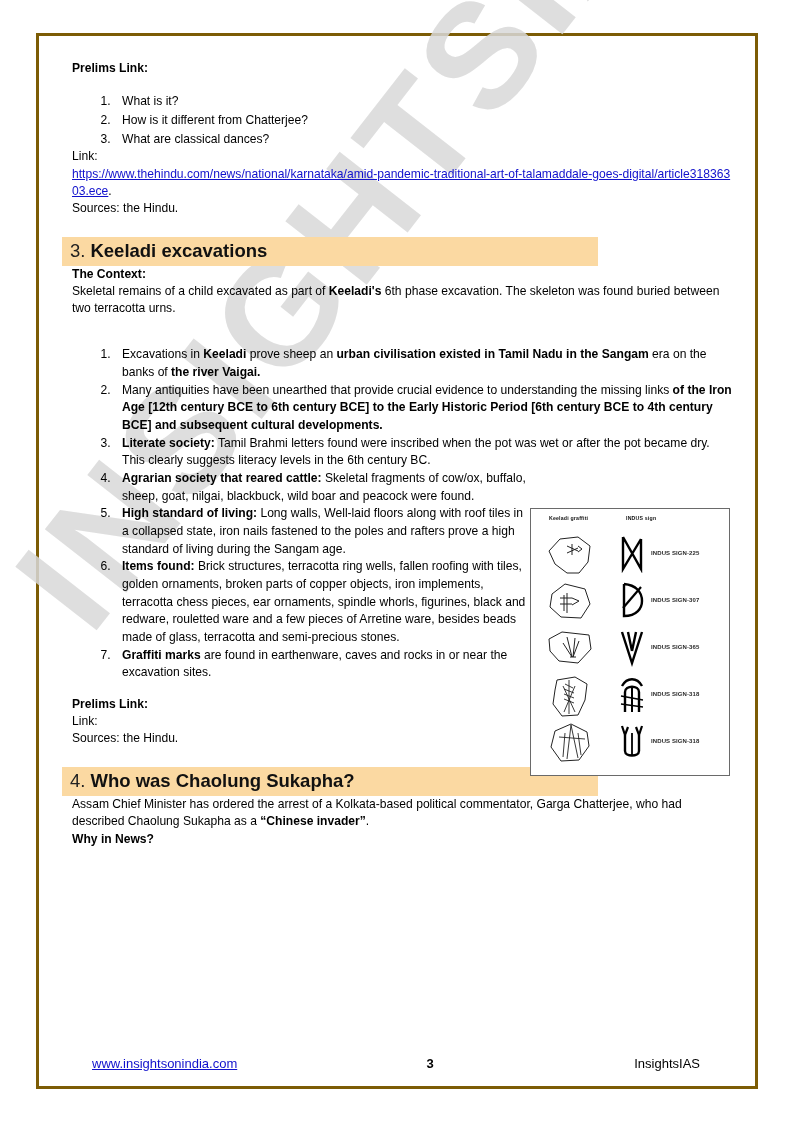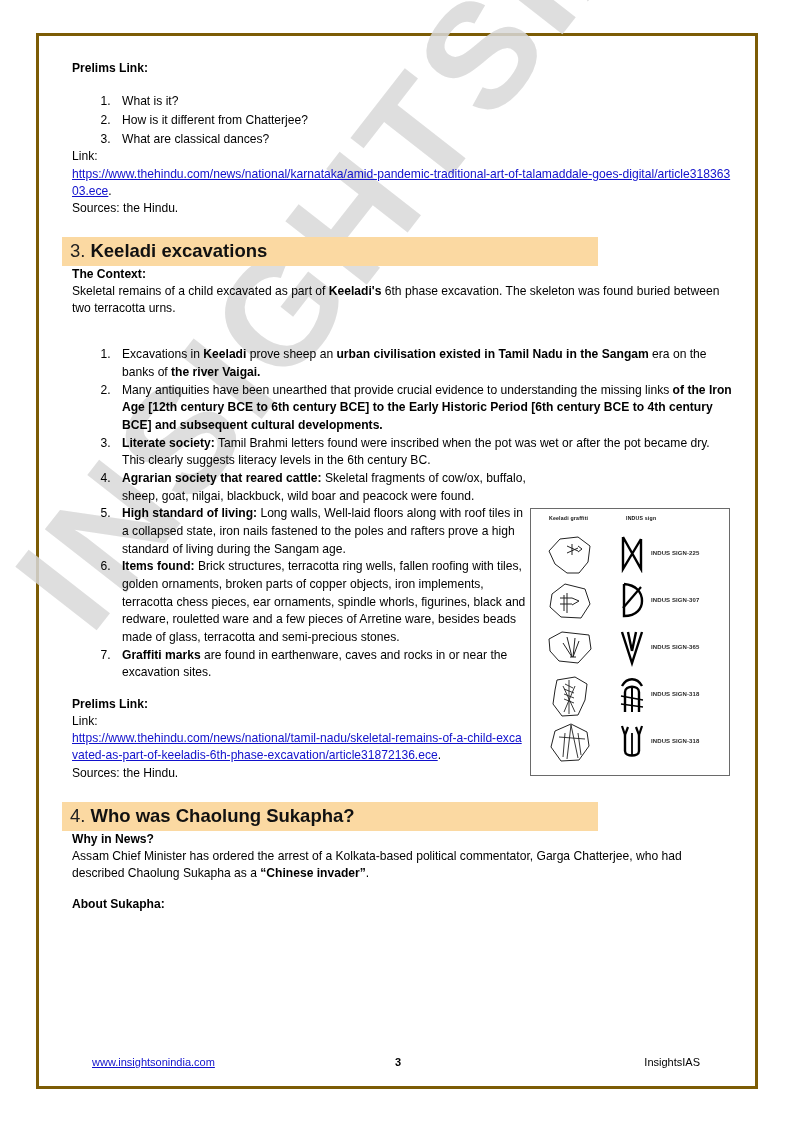--- a/index.html
+++ b/index.html
@@ -329,7 +329,6 @@
 
     <p class="para bold">Prelims Link:</p>
     <p class="para">Link:</p>
-    <p class="para"><a class="link" href="#">https://www.thehindu.com/news/national/tamil-nadu/skeletal-remains-of-a-child-excavated-as-part-of-keeladis-6th-phase-excavation/article31872136.ece</a><span>.</span></p>
     <p class="para">Sources: the Hindu.</p>
 
     <div class="spacer-lg"></div>

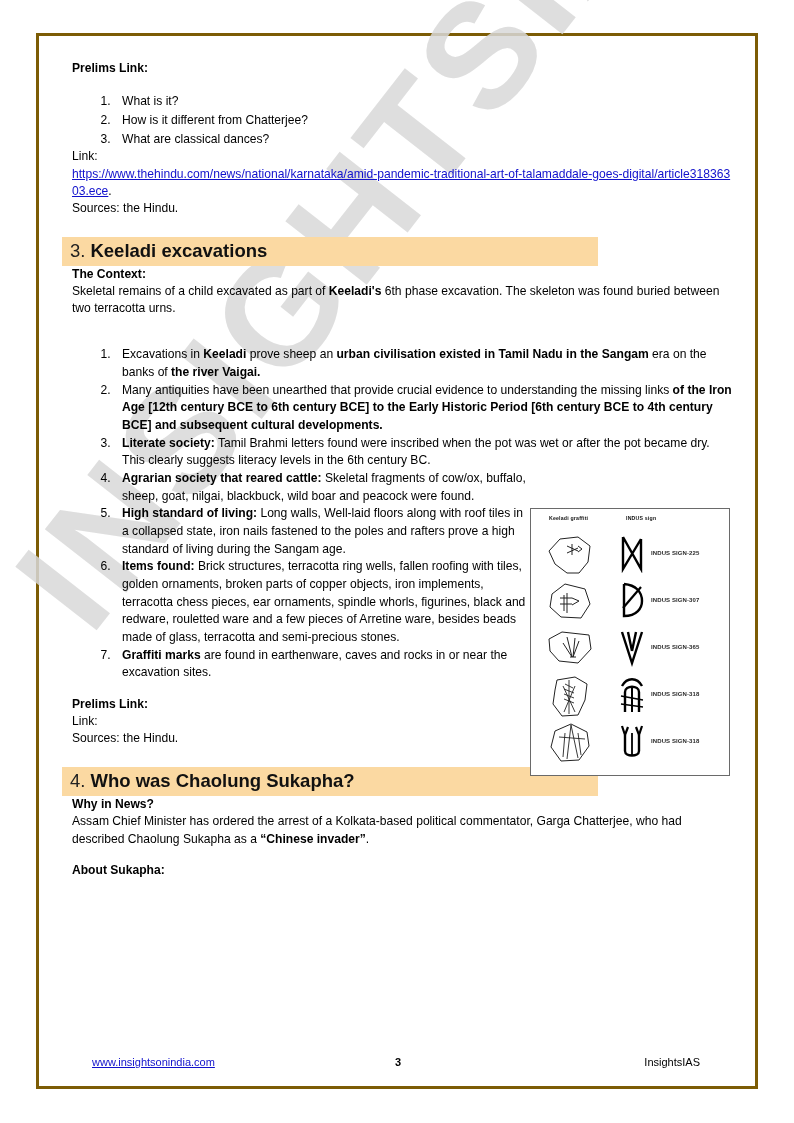--- a/index.html
+++ b/index.html
@@ -337,10 +337,10 @@
       <span class="num">4.</span><span class="ttl">Who was Chaolung Sukapha?</span>
     </div>
 
-    <p class="para bold">Why in News?</p>
     <p class="para">
       <span>Assam Chief Minister has ordered the arrest of a Kolkata-based political commentator, Garga Chatterjee, who had described Chaolung Sukapha as a </span><span class="bold">“Chinese invader”</span><span>.</span>
     </p>
+    <p class="para bold">Why in News?</p>
 
     <div class="spacer-md"></div>
 

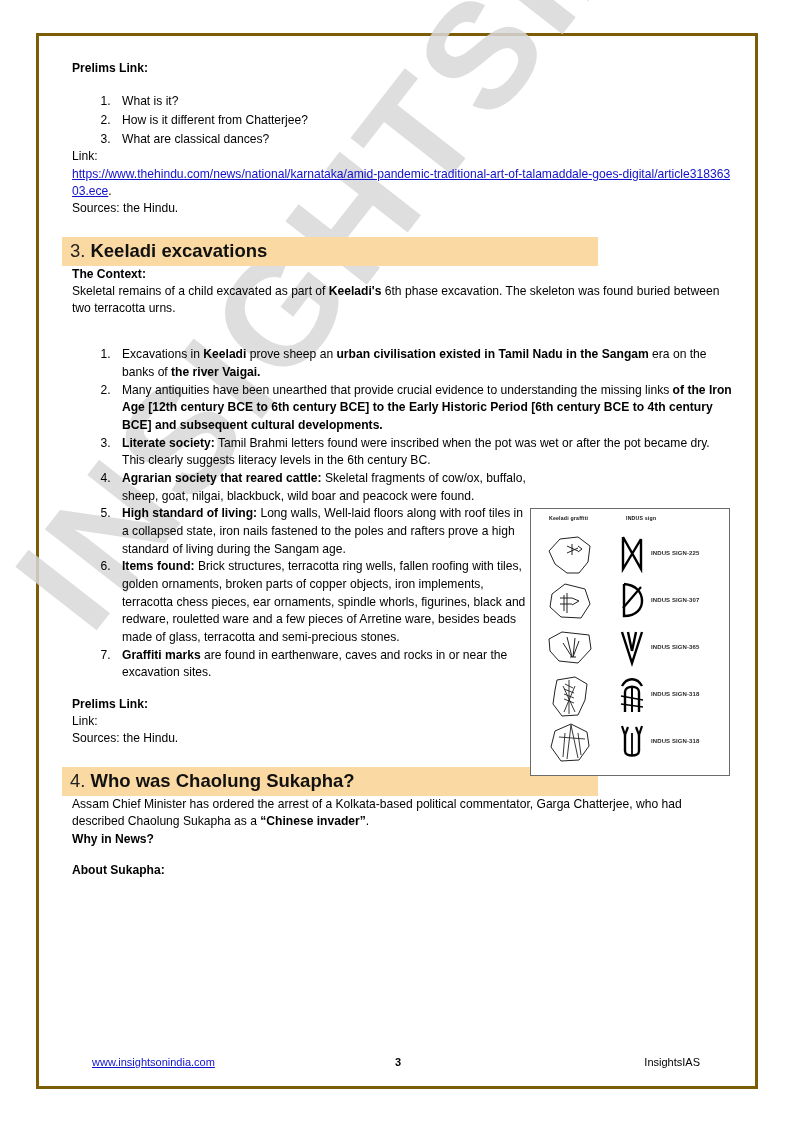--- a/index.html
+++ b/index.html
@@ -344,7 +344,6 @@
 
     <div class="spacer-md"></div>
 
-    <p class="para bold">About Sukapha:</p>
   </div>
 
   <div id="footer">

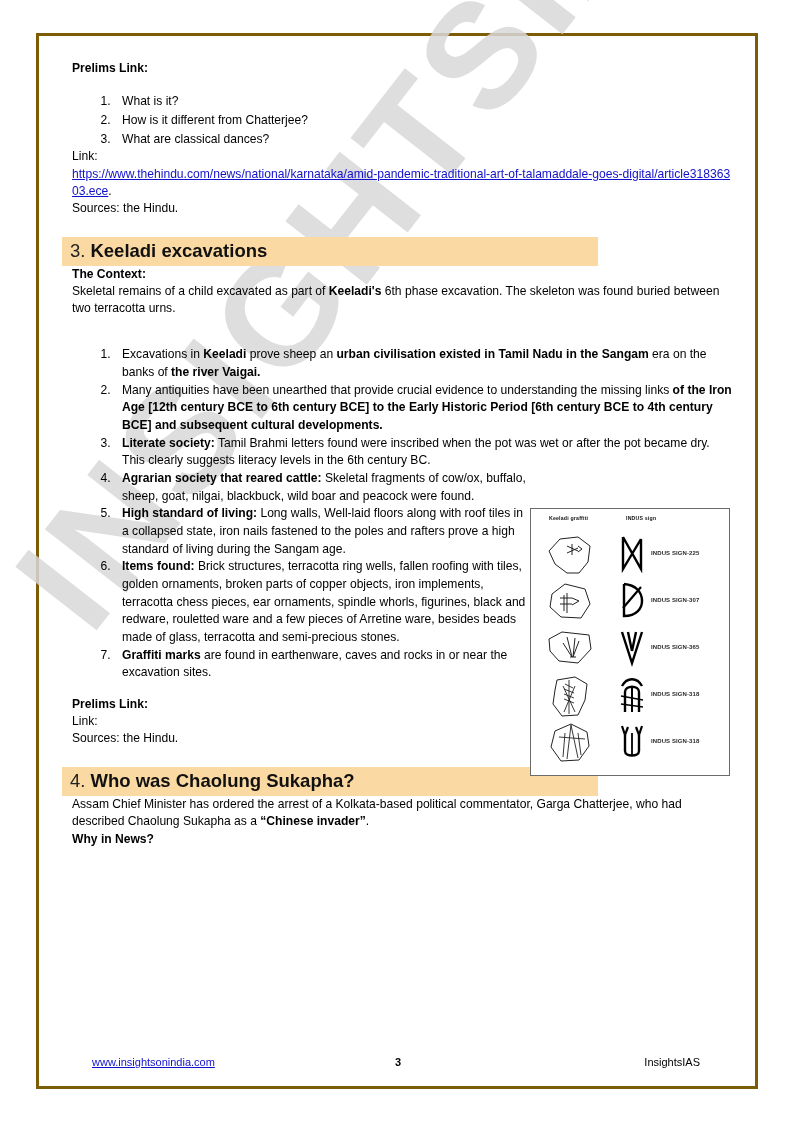--- a/index.html
+++ b/index.html
@@ -167,9 +167,10 @@
     top: 1056px;
     width: 672px;
     z-index: 3;
-    font-size: 11px;
+    font-size: 13px;
     display: flex;
     align-items: flex-start;
+    gap: 32px;
   }
   #footer .f-left  { width: 250px; padding-left: 30px; }
   #footer .f-mid   { width: 172px; text-align: center; font-weight: bold; }

